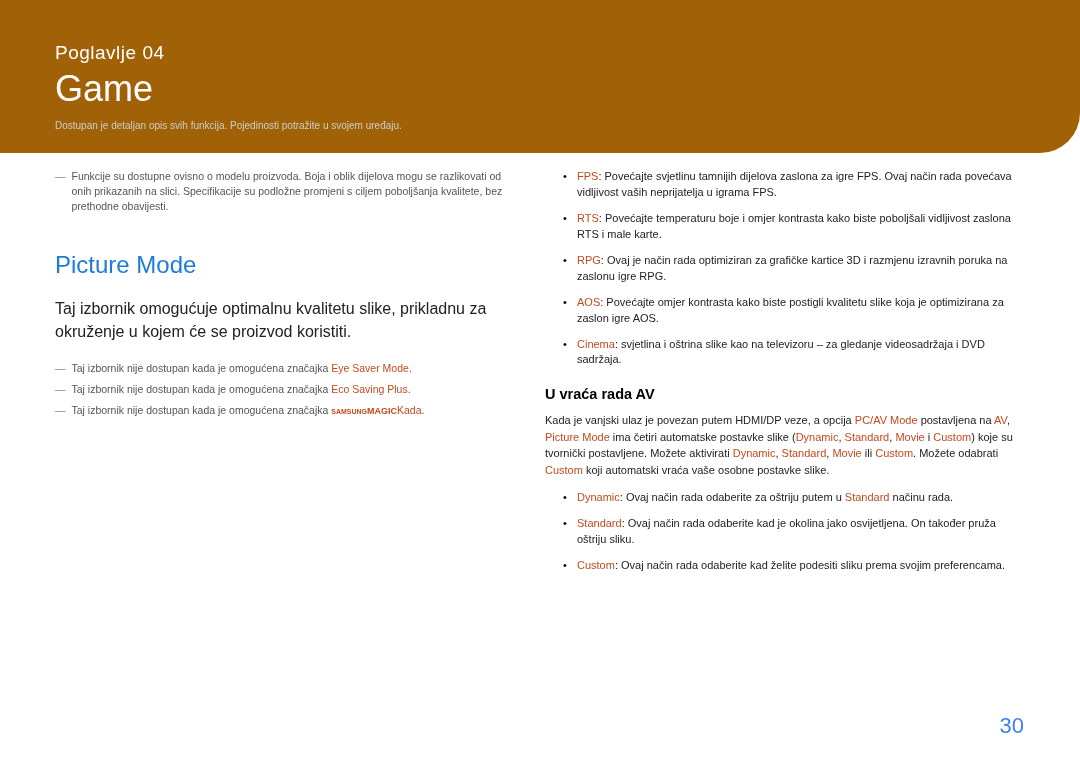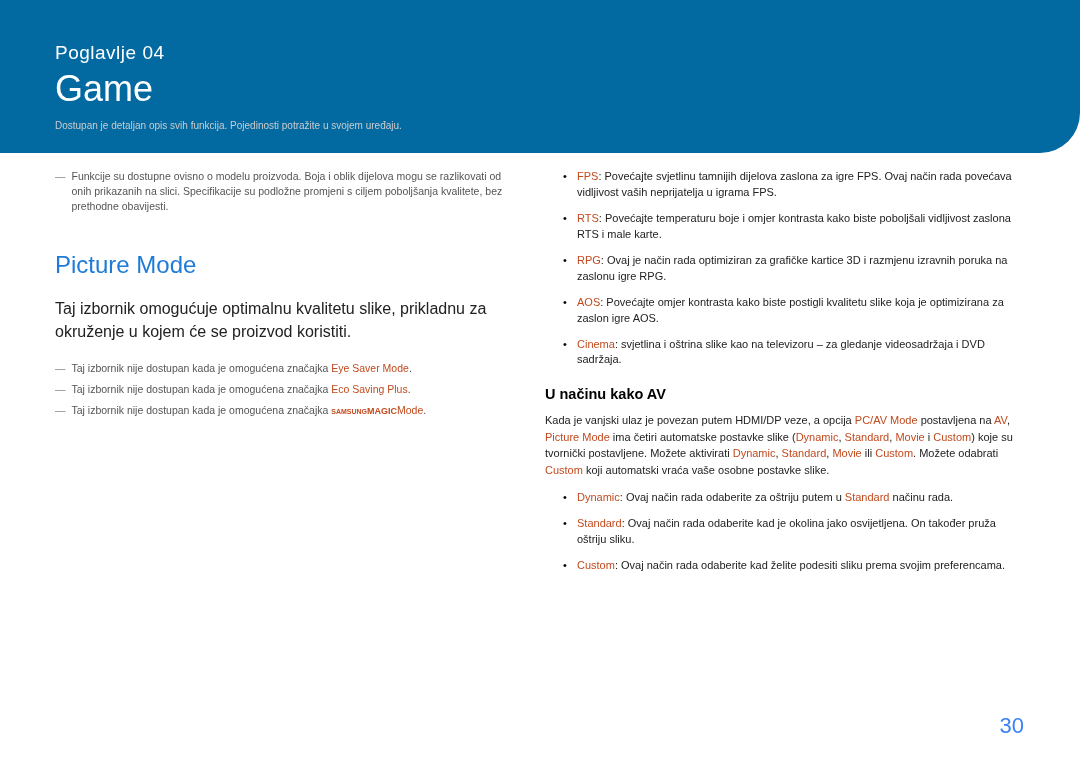--- a/index.html
+++ b/index.html
@@ -12,7 +12,7 @@
     overflow: hidden;
   }
   .header {
-    background: #0369a1;
+    background: #a16207;
     color: #fff;
     padding: 42px 55px 22px 55px;
     border-radius: 0 0 40px 0;

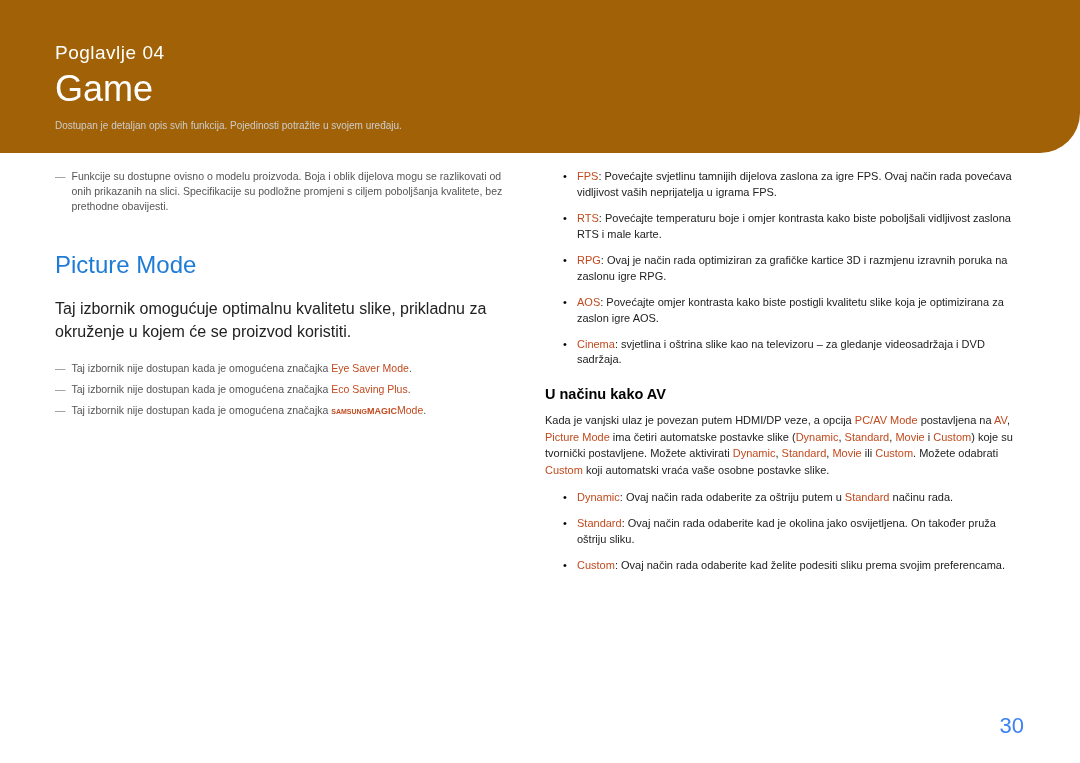--- a/index.html
+++ b/index.html
@@ -156,7 +156,7 @@
       <li><span class="hl">Cinema</span><span>: svjetlina i oštrina slike kao na televizoru – za gledanje videosadržaja i DVD sadržaja.</span></li>
     </ul>
 
-    <div class="sub-heading" style="margin-top:18px">U načinu kako AV</div>
+    <div class="sub-heading" style="margin-top:18px">U vraća rada AV</div>
     <div class="para">
       <span>Kada je vanjski ulaz je povezan putem HDMI/DP veze, a opcija </span><span class="hl">PC/AV Mode</span><span> postavljena na </span><span class="hl">AV</span><span>, </span><span class="hl">Picture Mode</span><span> ima četiri automatske postavke slike (</span><span class="hl">Dynamic</span><span>, </span><span class="hl">Standard</span><span>, </span><span class="hl">Movie</span><span> i </span><span class="hl">Custom</span><span>) koje su tvornički postavljene. Možete aktivirati </span><span class="hl">Dynamic</span><span>, </span><span class="hl">Standard</span><span>, </span><span class="hl">Movie</span><span> ili </span><span class="hl">Custom</span><span>. Možete odabrati </span><span class="hl">Custom</span><span> koji automatski vraća vaše osobne postavke slike.</span>
     </div>

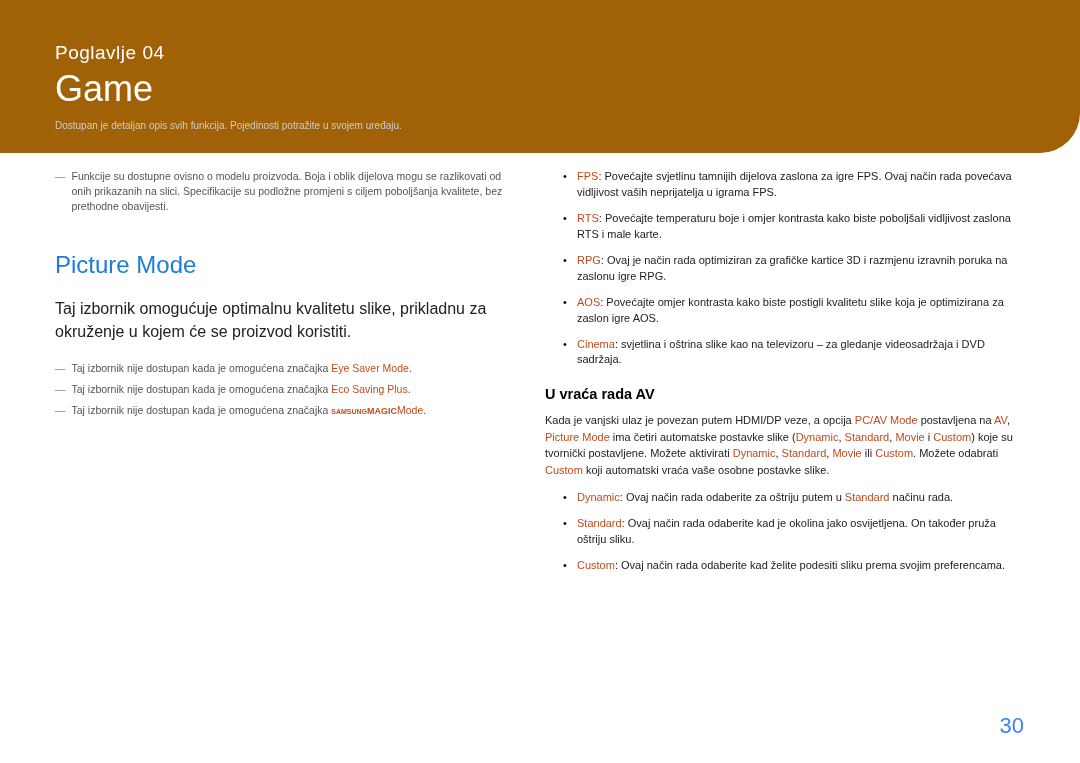--- a/index.html
+++ b/index.html
@@ -142,7 +142,7 @@
     </div>
     <div class="dash-note">
       <span>
-        <span>Taj izbornik nije dostupan kada je omogućena značajka </span><span class="hl"><span class="magic-sup">SAMSUNG</span><span class="magic">MAGIC</span><span>Mode</span></span><span>.</span>
+        <span>Taj izbornik nije dostupan kada je omogućena značajka </span><span class="hl"><span class="magic-sup">SAMSUNG</span><span class="magic">MAGIC</span><span>Kada</span></span><span>.</span>
       </span>
     </div>
   </div>

